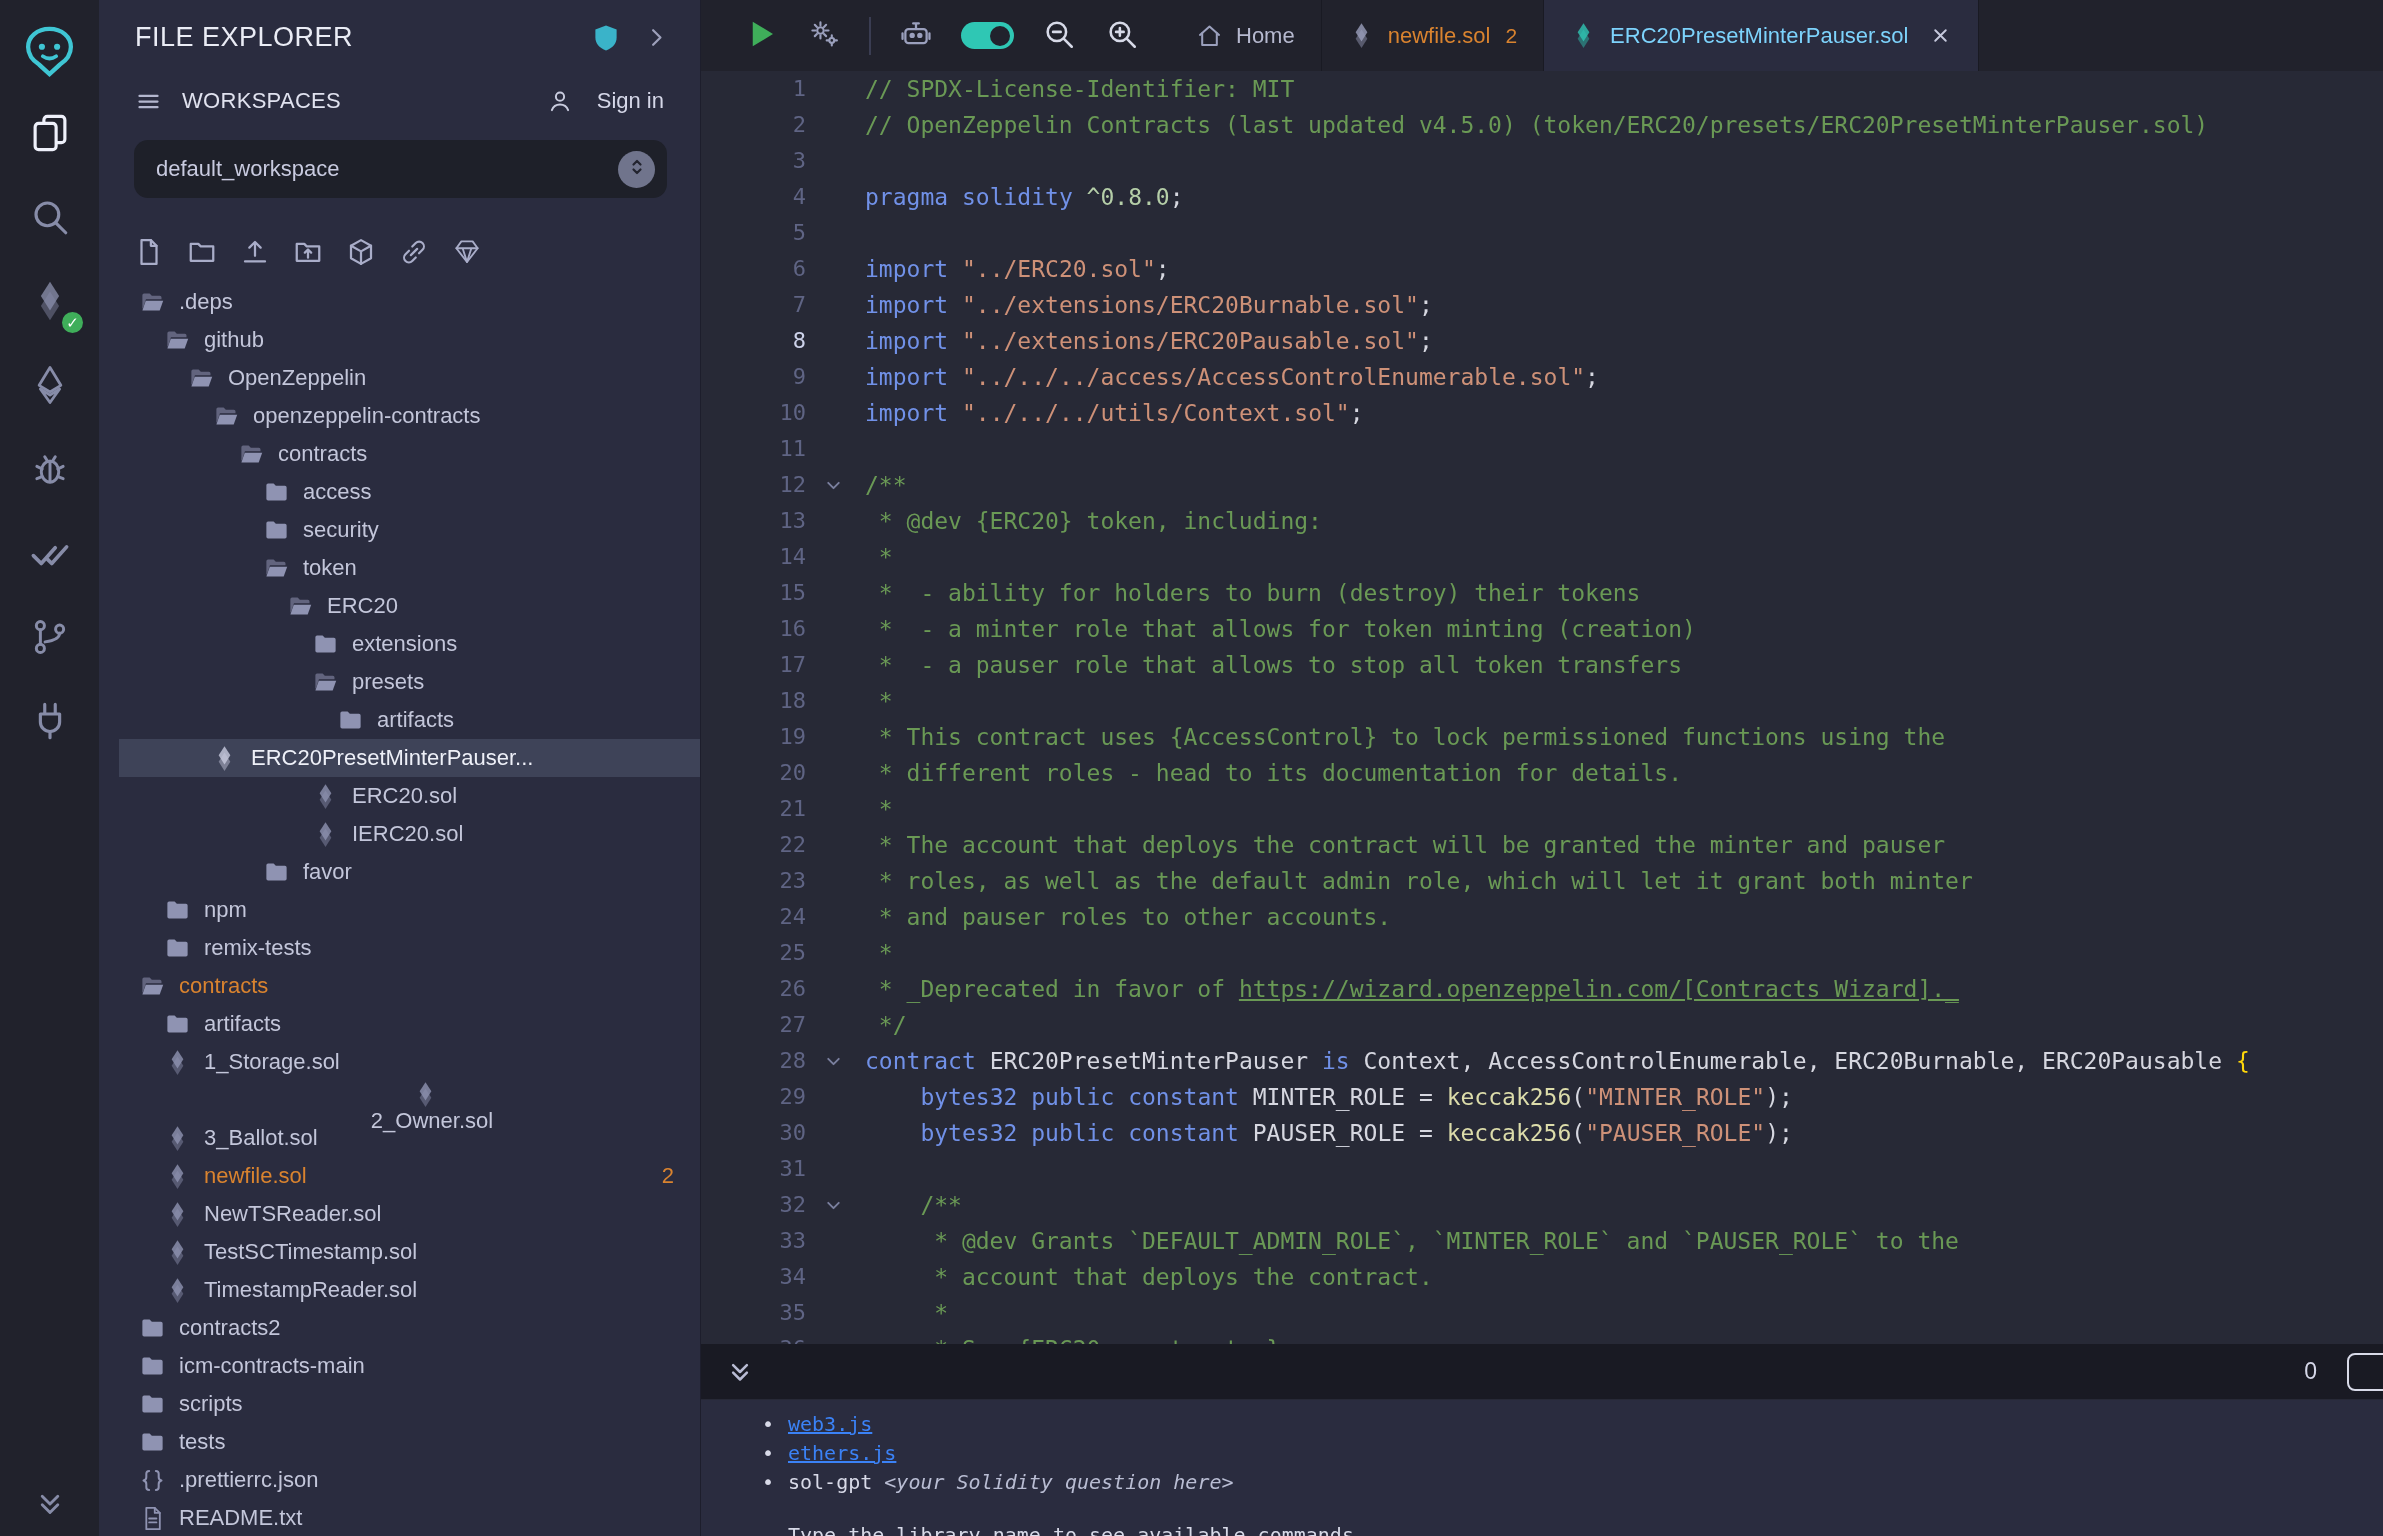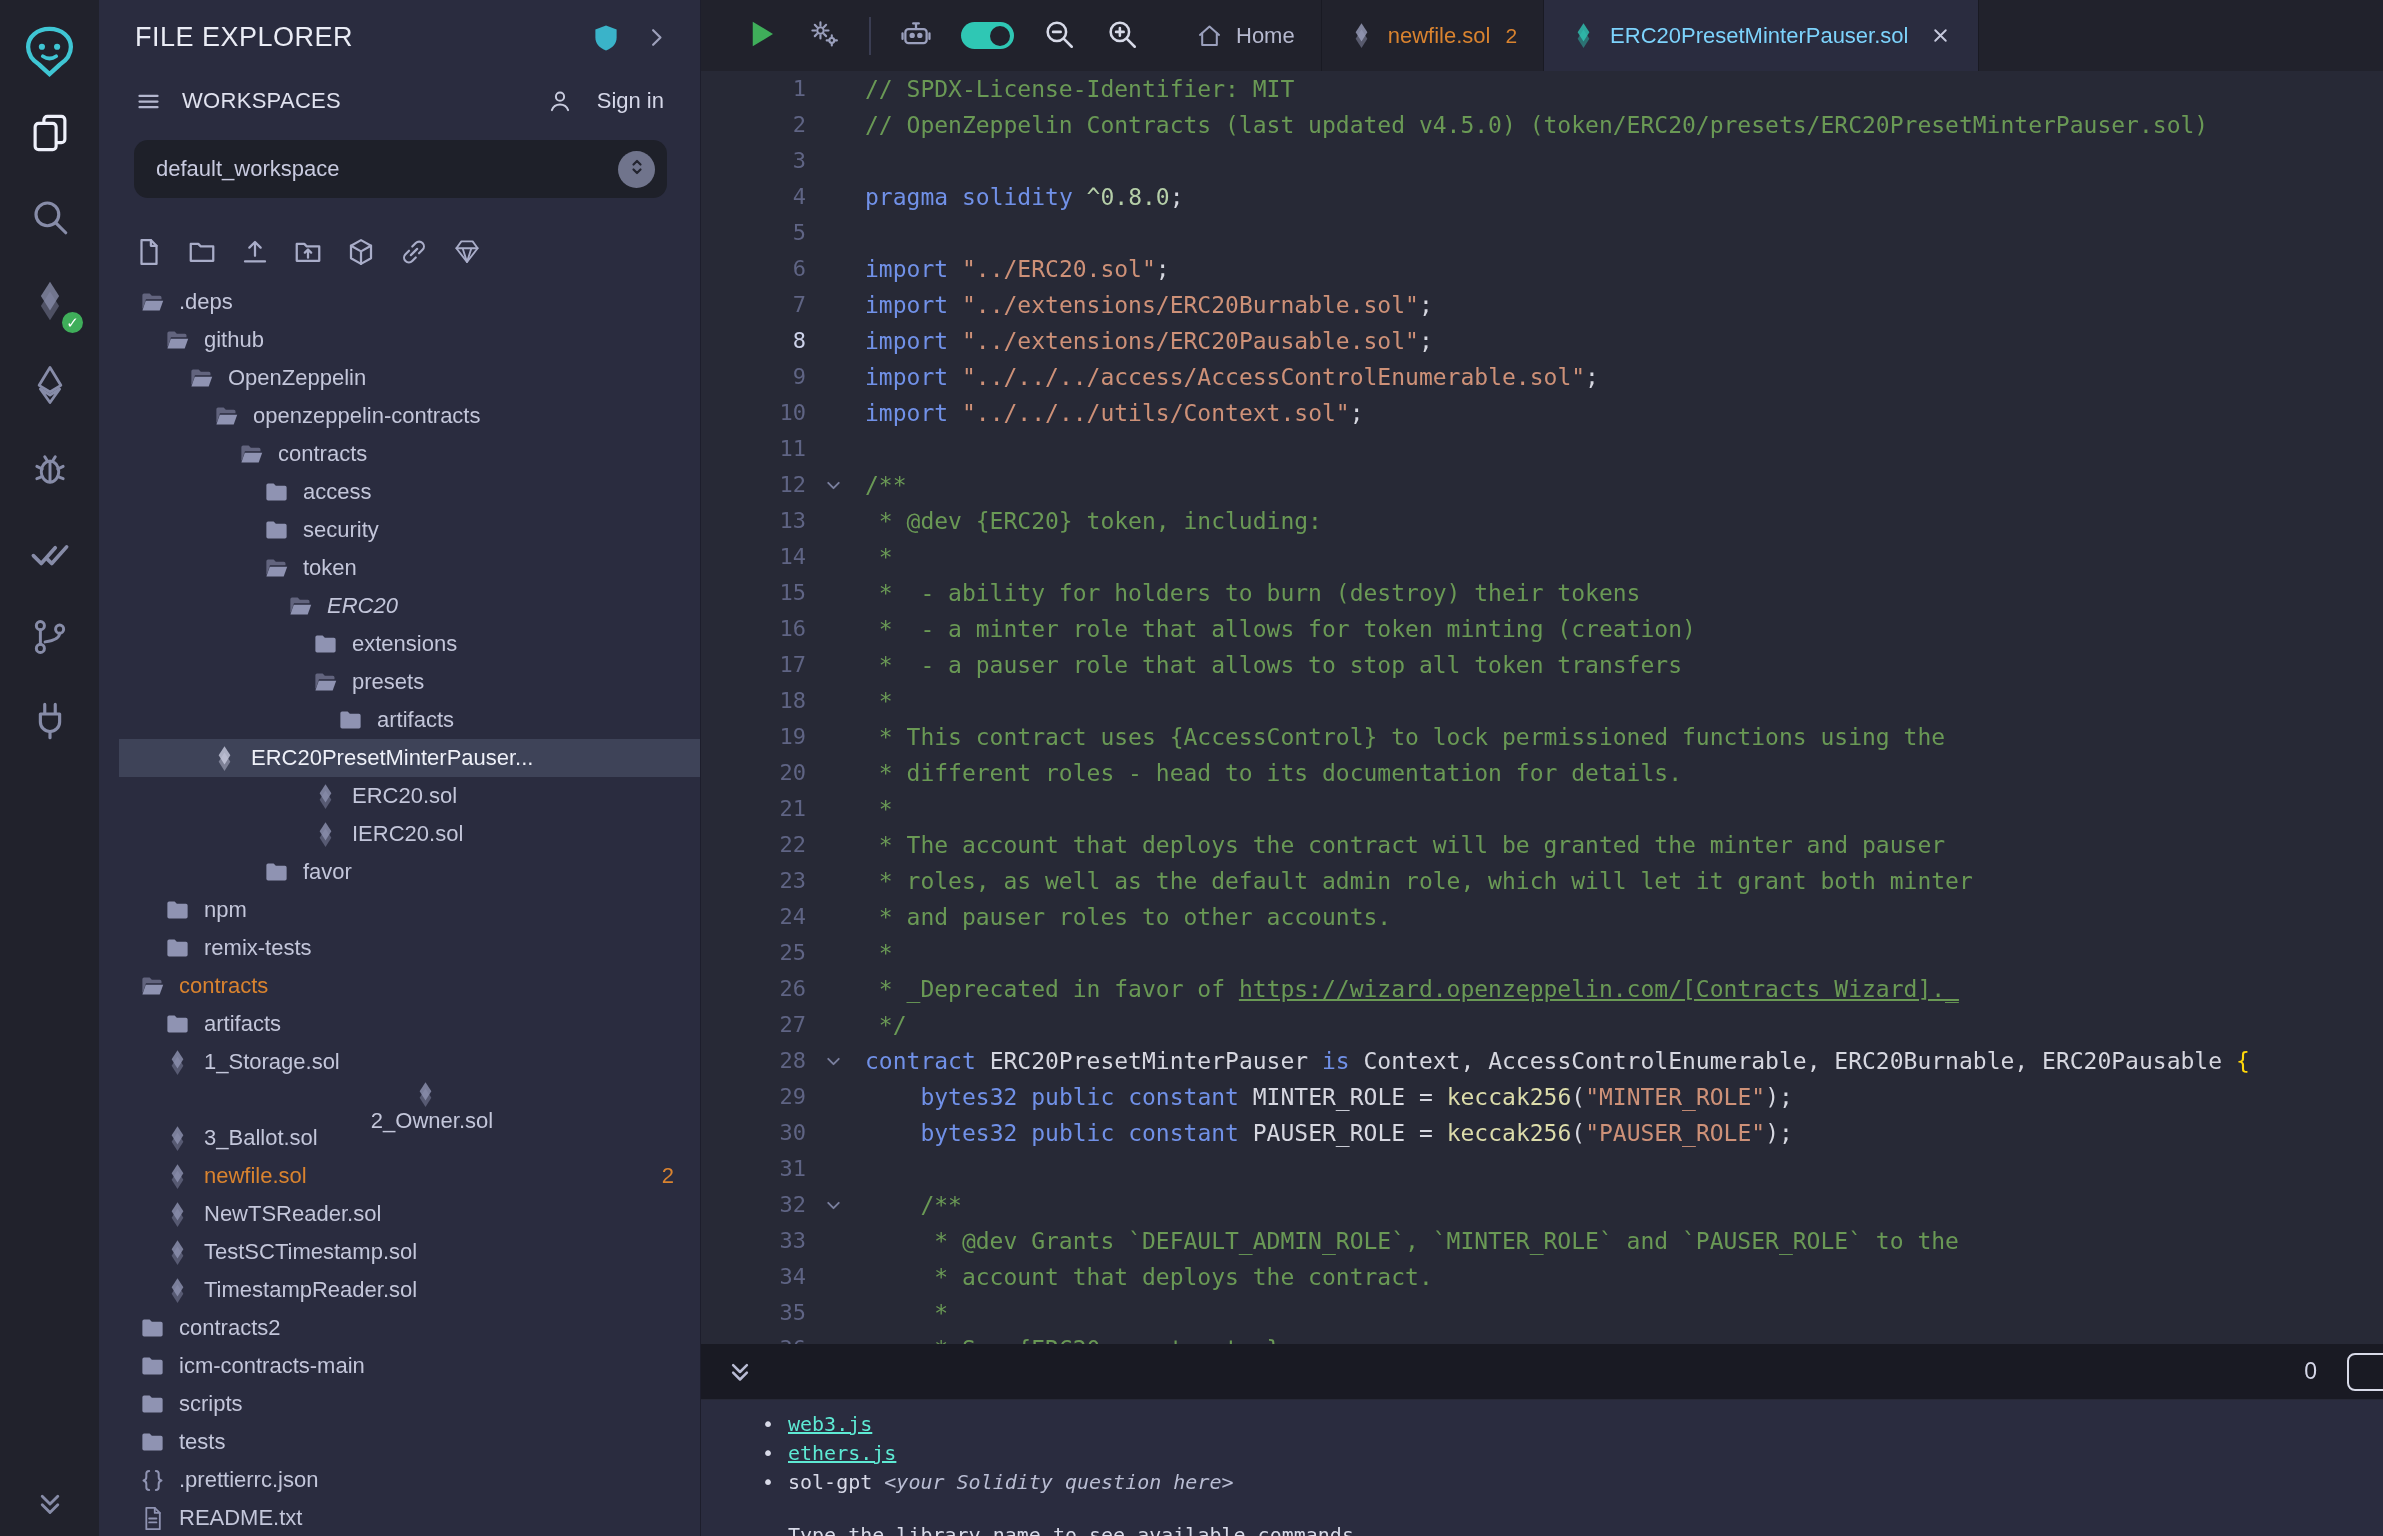--- a/index.html
+++ b/index.html
@@ -293,7 +293,7 @@
             </svg></span>
           <span class="tlabel">token</span>
         </div>
-        <div class="trow" style="padding-left: 168px; font-style: italic;">
+        <div class="trow" style="padding-left: 168px;">
           <span class="ticon"><svg viewBox="0 0 24 24" fill="currentColor">
               <path d="M3 17.5v-12A1.5 1.5 0 0 1 4.5 4h4.9l2 2h7.1A1.5 1.5 0 0 1 20 7.5V9H6.2L3.5 17z" opacity=".55"></path>
               <path d="M6 10.5h15.5L18.4 19H3z"></path>

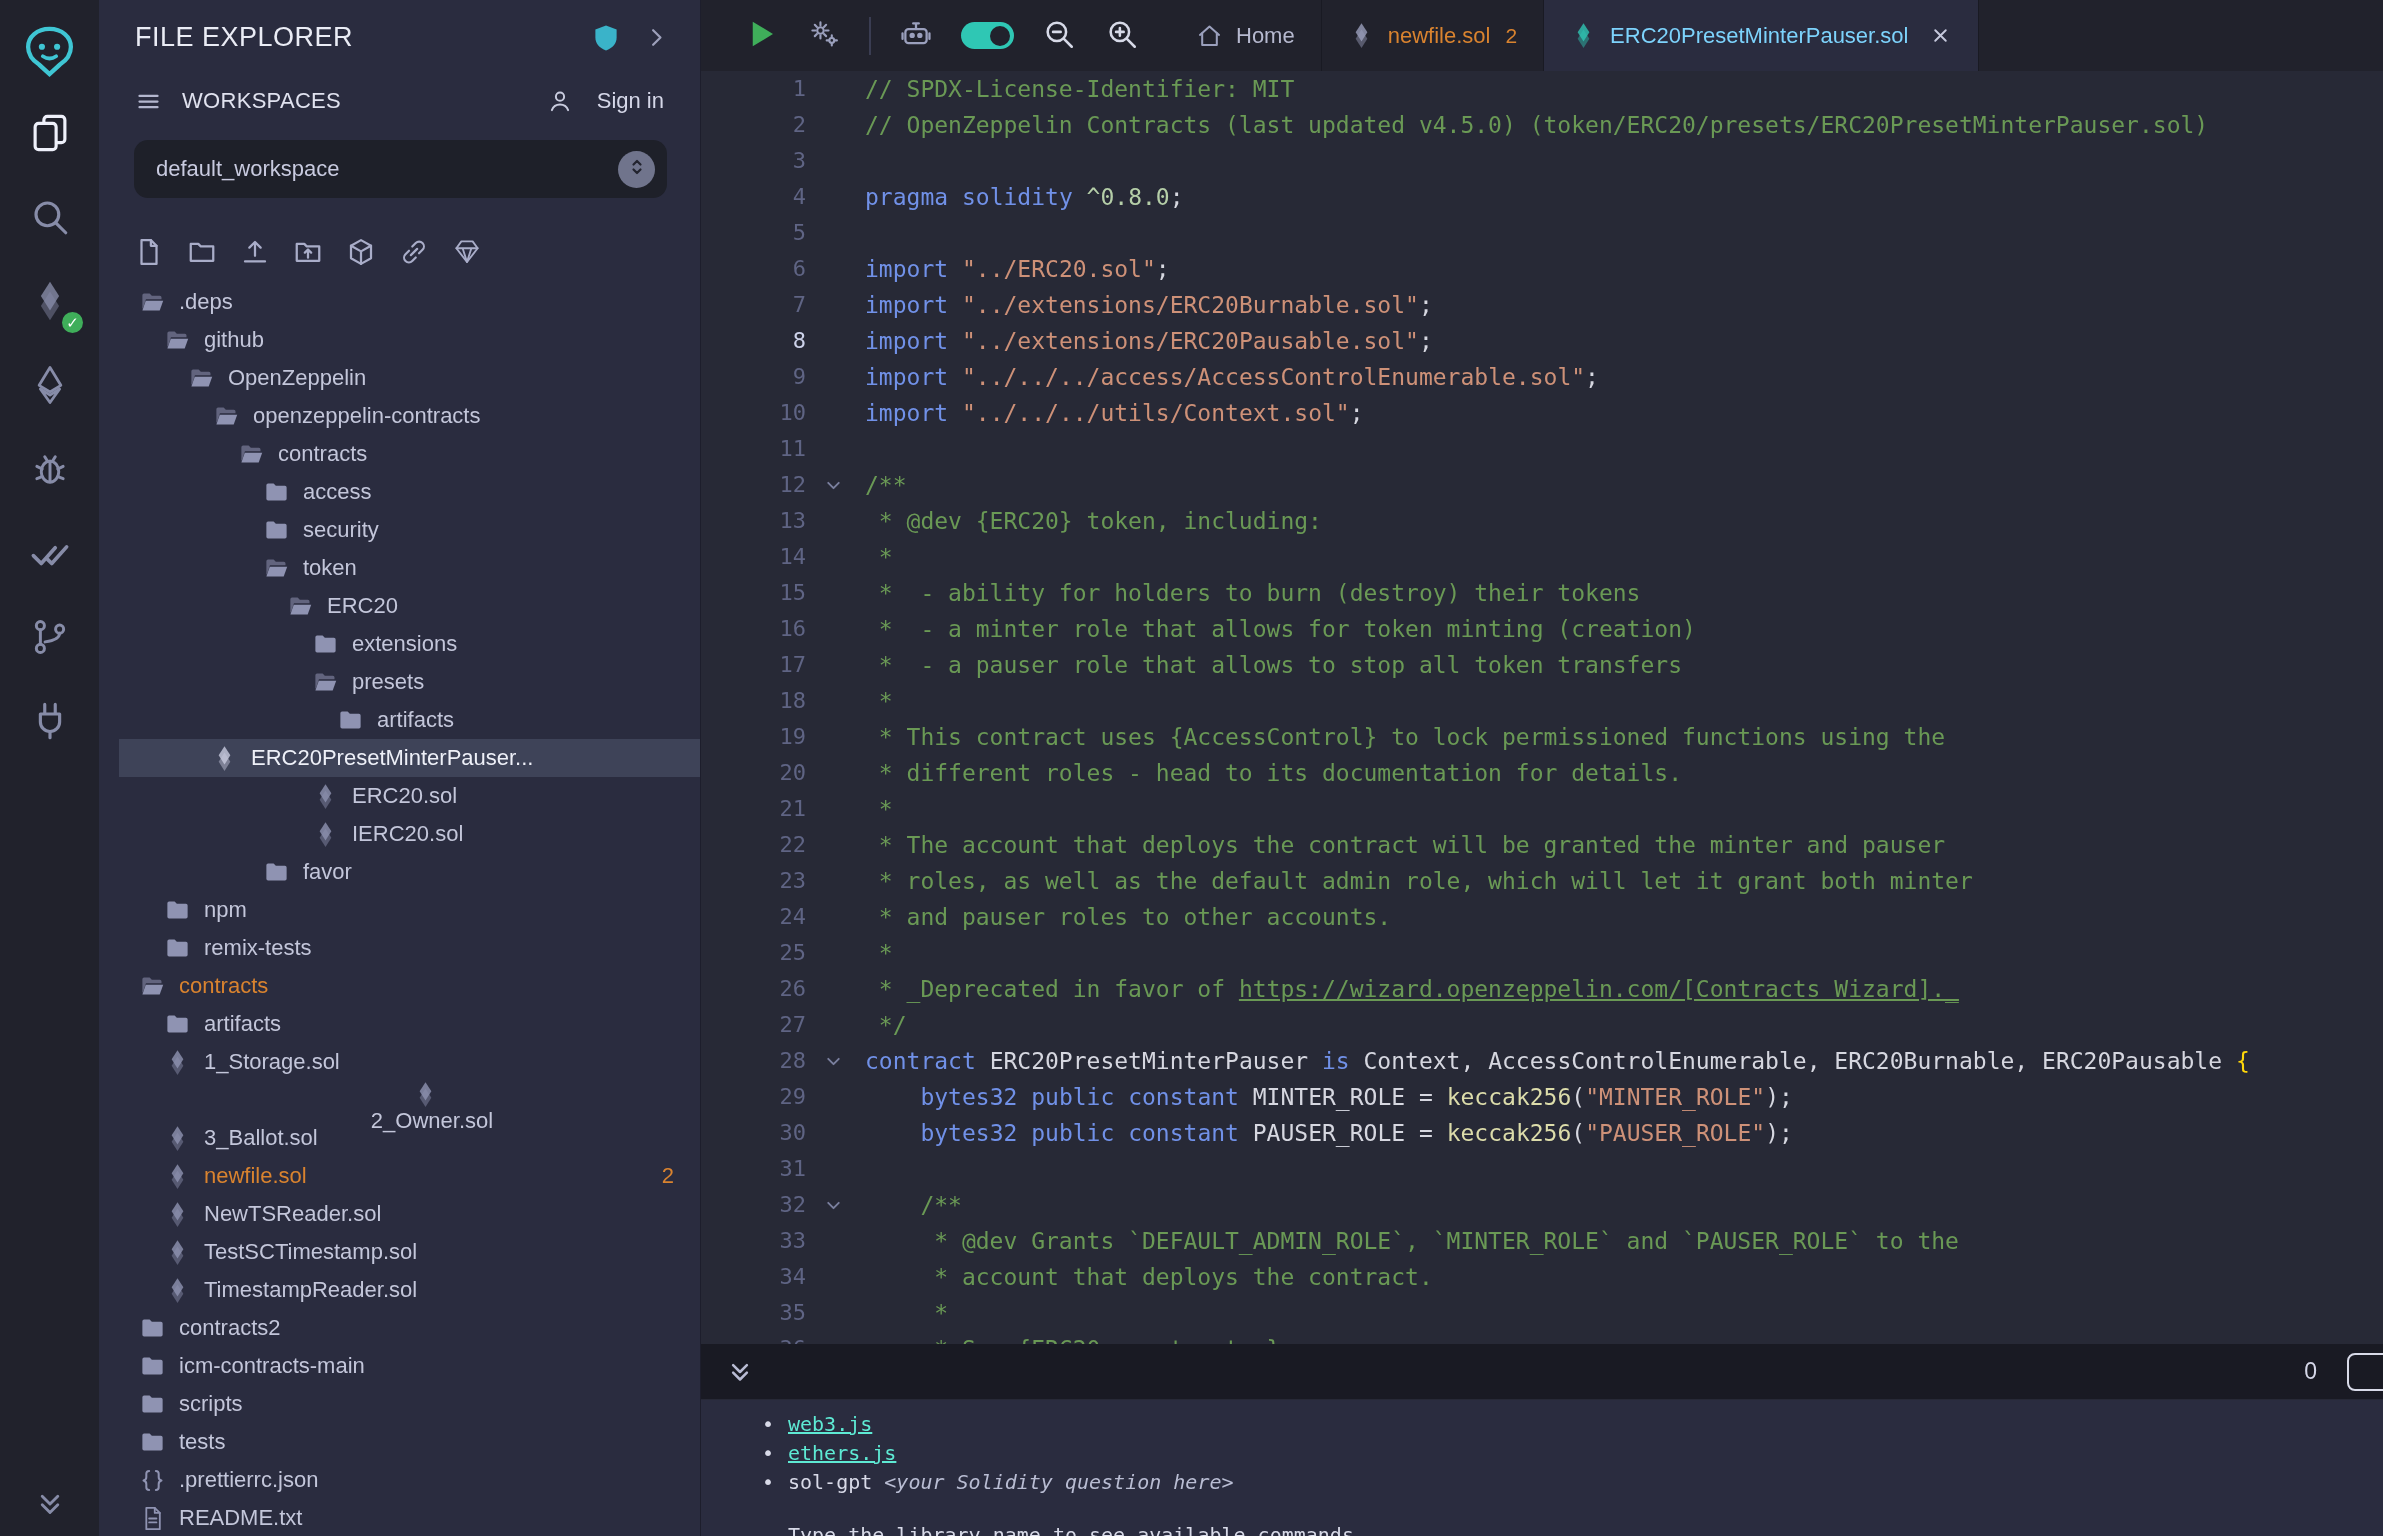--- a/index.html
+++ b/index.html
@@ -97,7 +97,7 @@
   #terminal{position:absolute;left:0;top:1400px;right:0;bottom:0;background:#2a2c3f;overflow:hidden;font-family:"DejaVu Sans Mono",monospace;font-size:20px;color:#d8dae8;padding:10px 0 0 61px}
   .tl{min-height:29px;line-height:29px;display:flex;align-items:baseline;white-space:pre}
   .tl .bullet{width:26px;flex:none}
-  .tl .link{text-decoration:underline;color:#5eead4}
+  .tl .link{text-decoration:underline;color:#3b82f6}
   .tl .pl2{color:#d8dae8}
   .tl .hint{font-style:italic;color:#b9bdd3}
   .tl.spaced{margin-top:24px}

